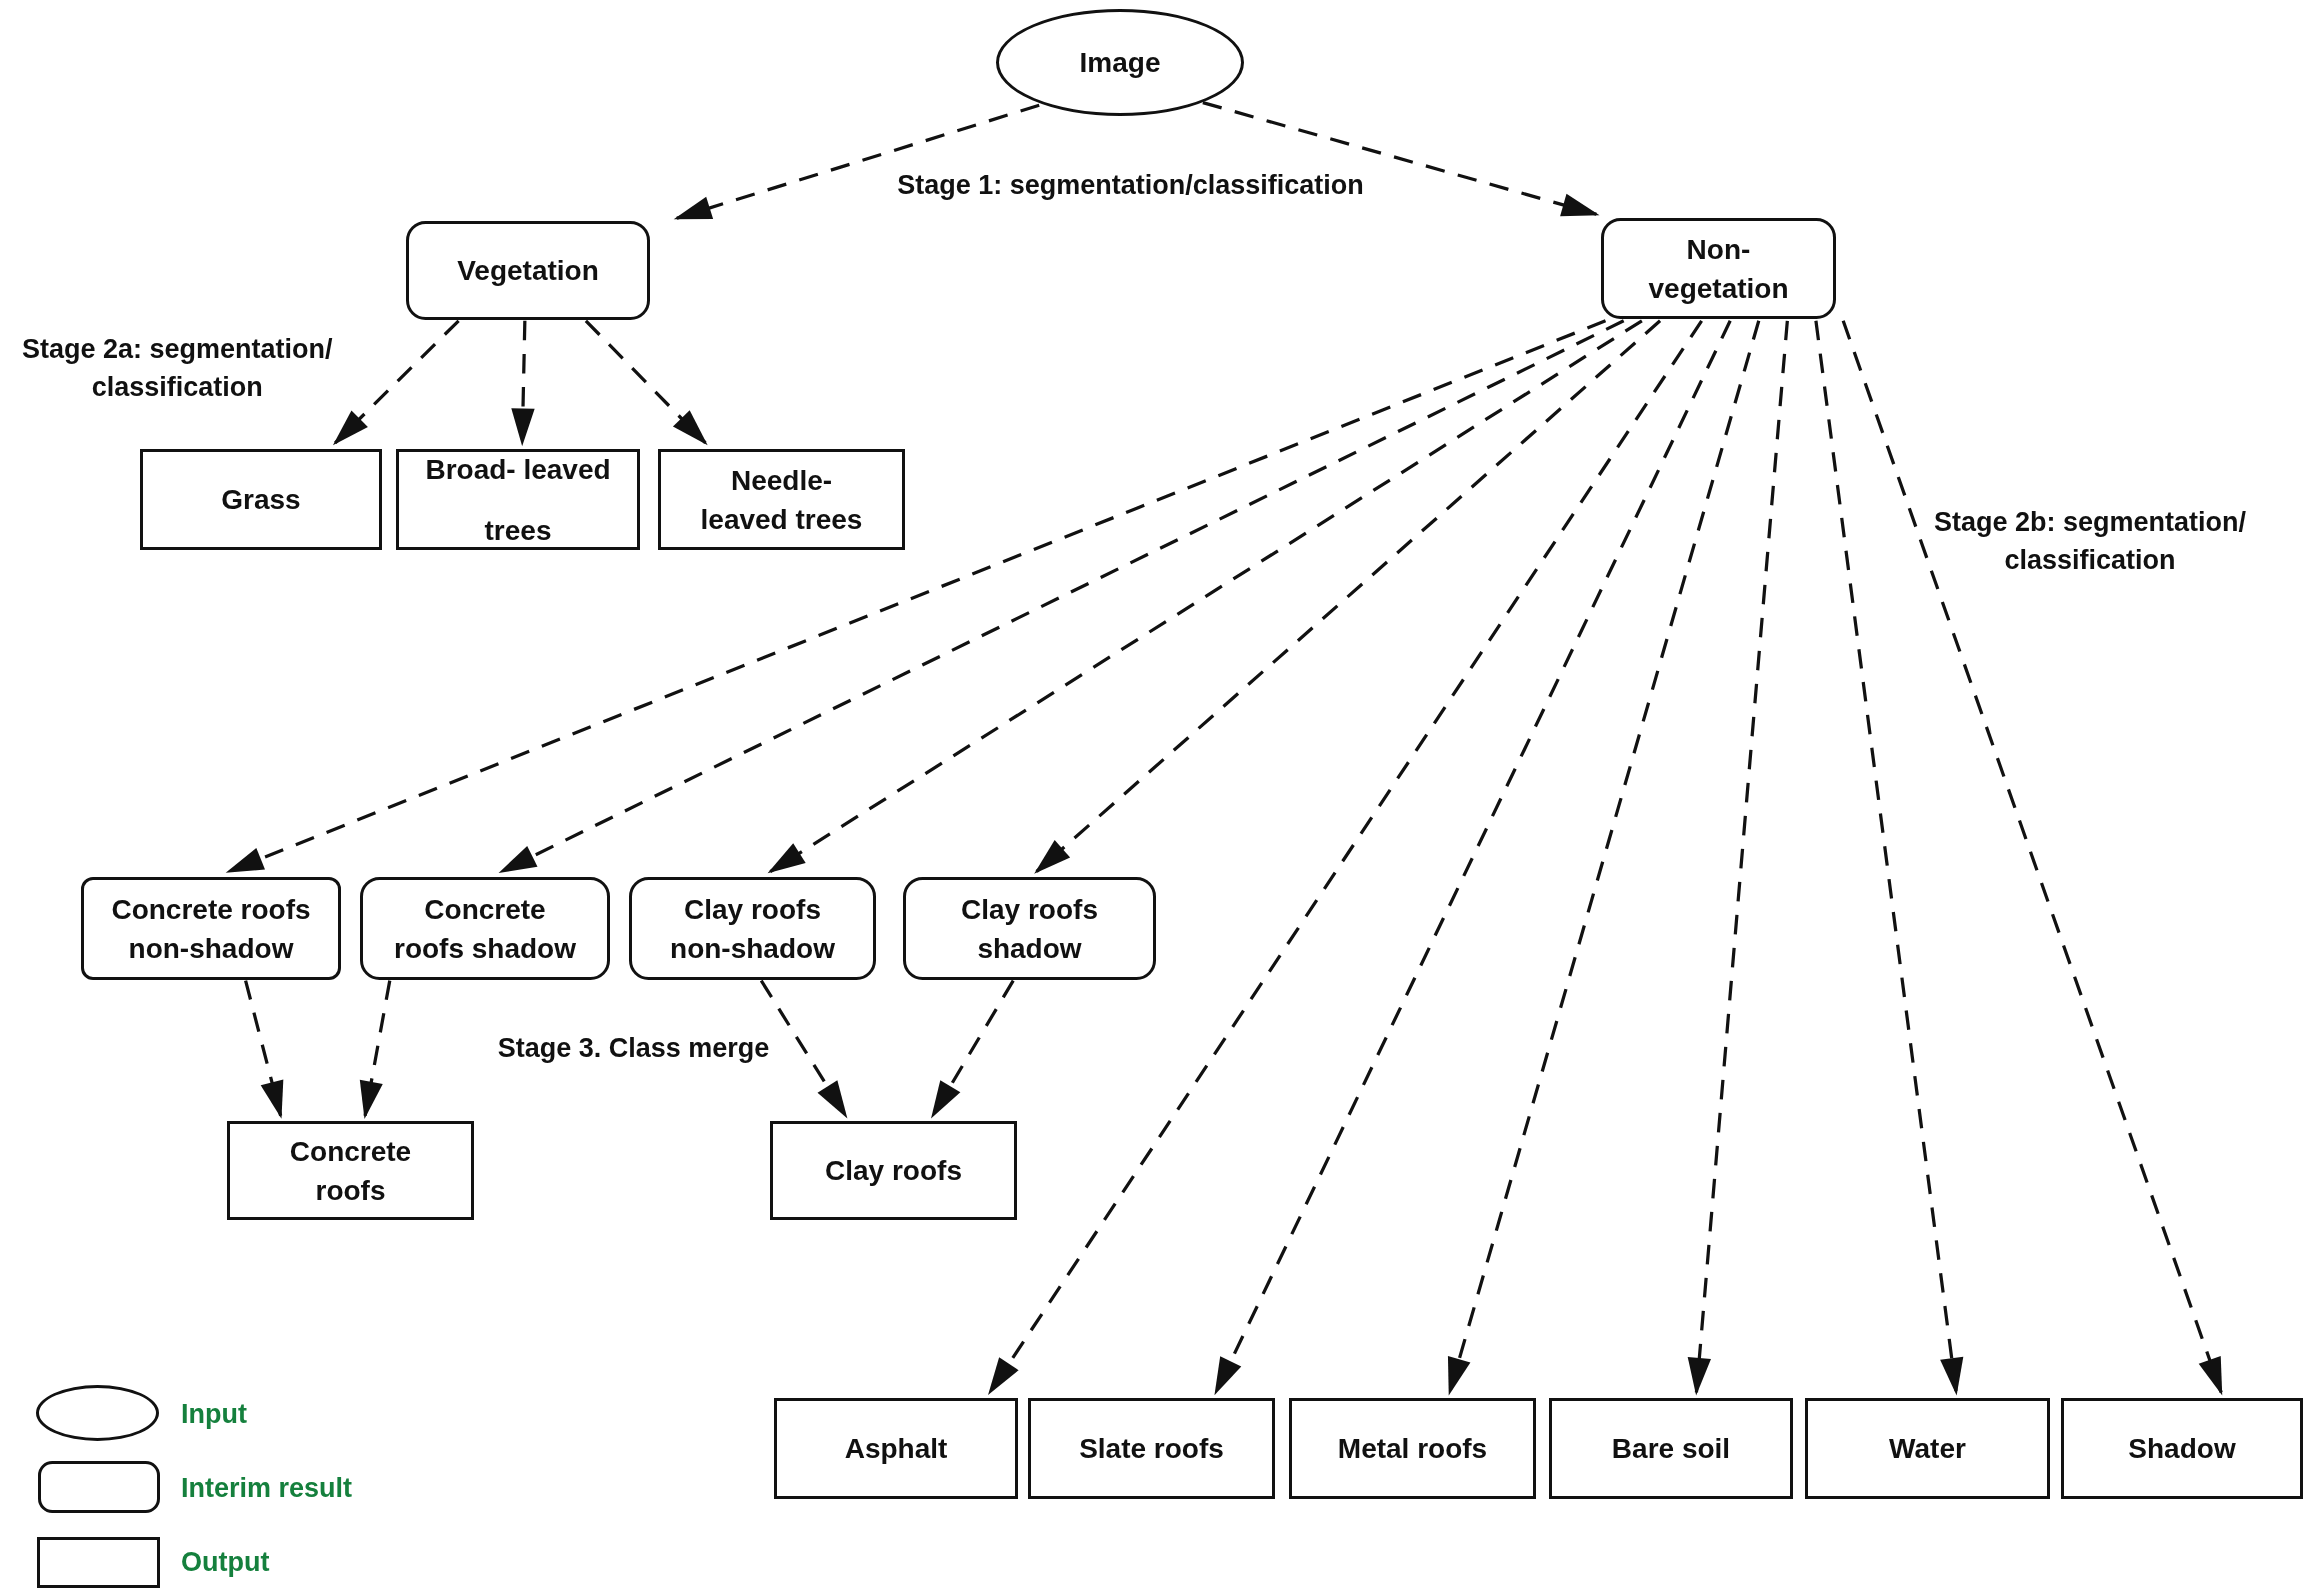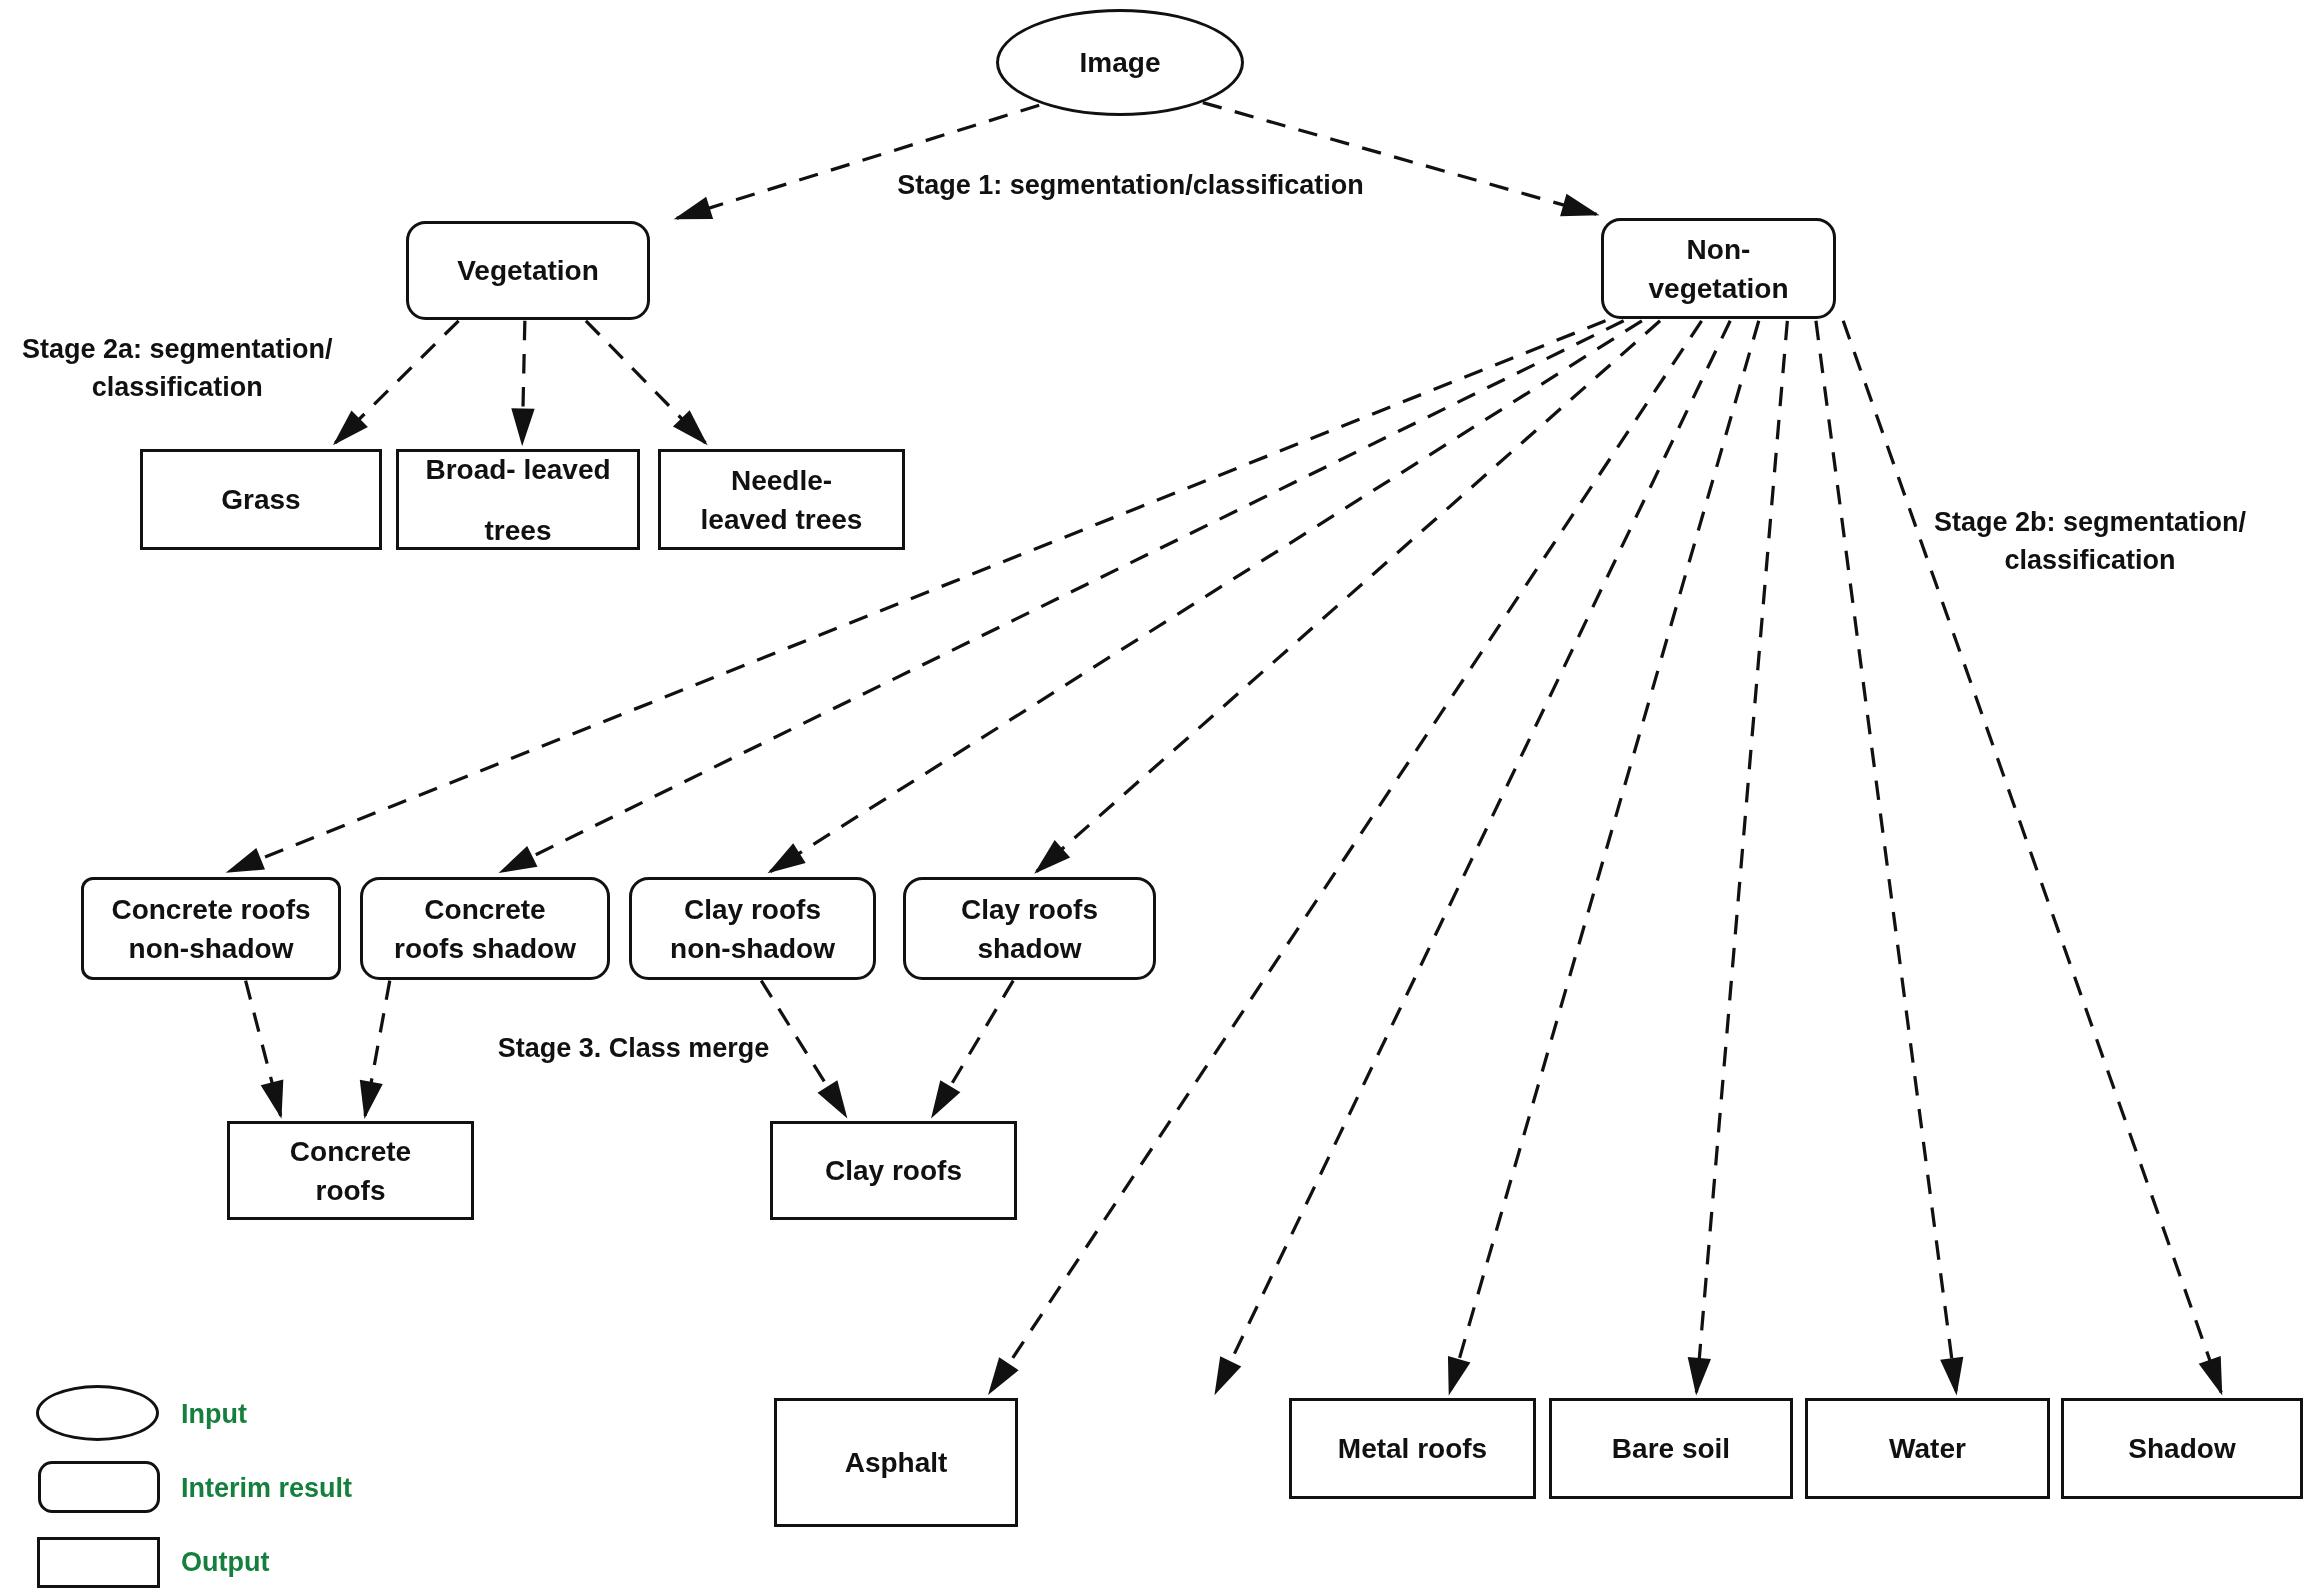--- a/index.html
+++ b/index.html
@@ -43,7 +43,7 @@
   .n-clay-s{left:903px;top:877px;width:253px;height:103px;}
   .n-concrete-out{left:227px;top:1121px;width:247px;height:99px;}
   .n-clay-out{left:770px;top:1121px;width:247px;height:99px;}
-  .n-asphalt{left:774px;top:1398px;width:244px;height:129px;}
+  .n-asphalt{left:774px;top:1398px;width:244px;height:101px;}
   .n-slate{left:1028px;top:1398px;width:247px;height:101px;}
   .n-metal{left:1289px;top:1398px;width:247px;height:101px;}
   .n-bare{left:1549px;top:1398px;width:244px;height:101px;}

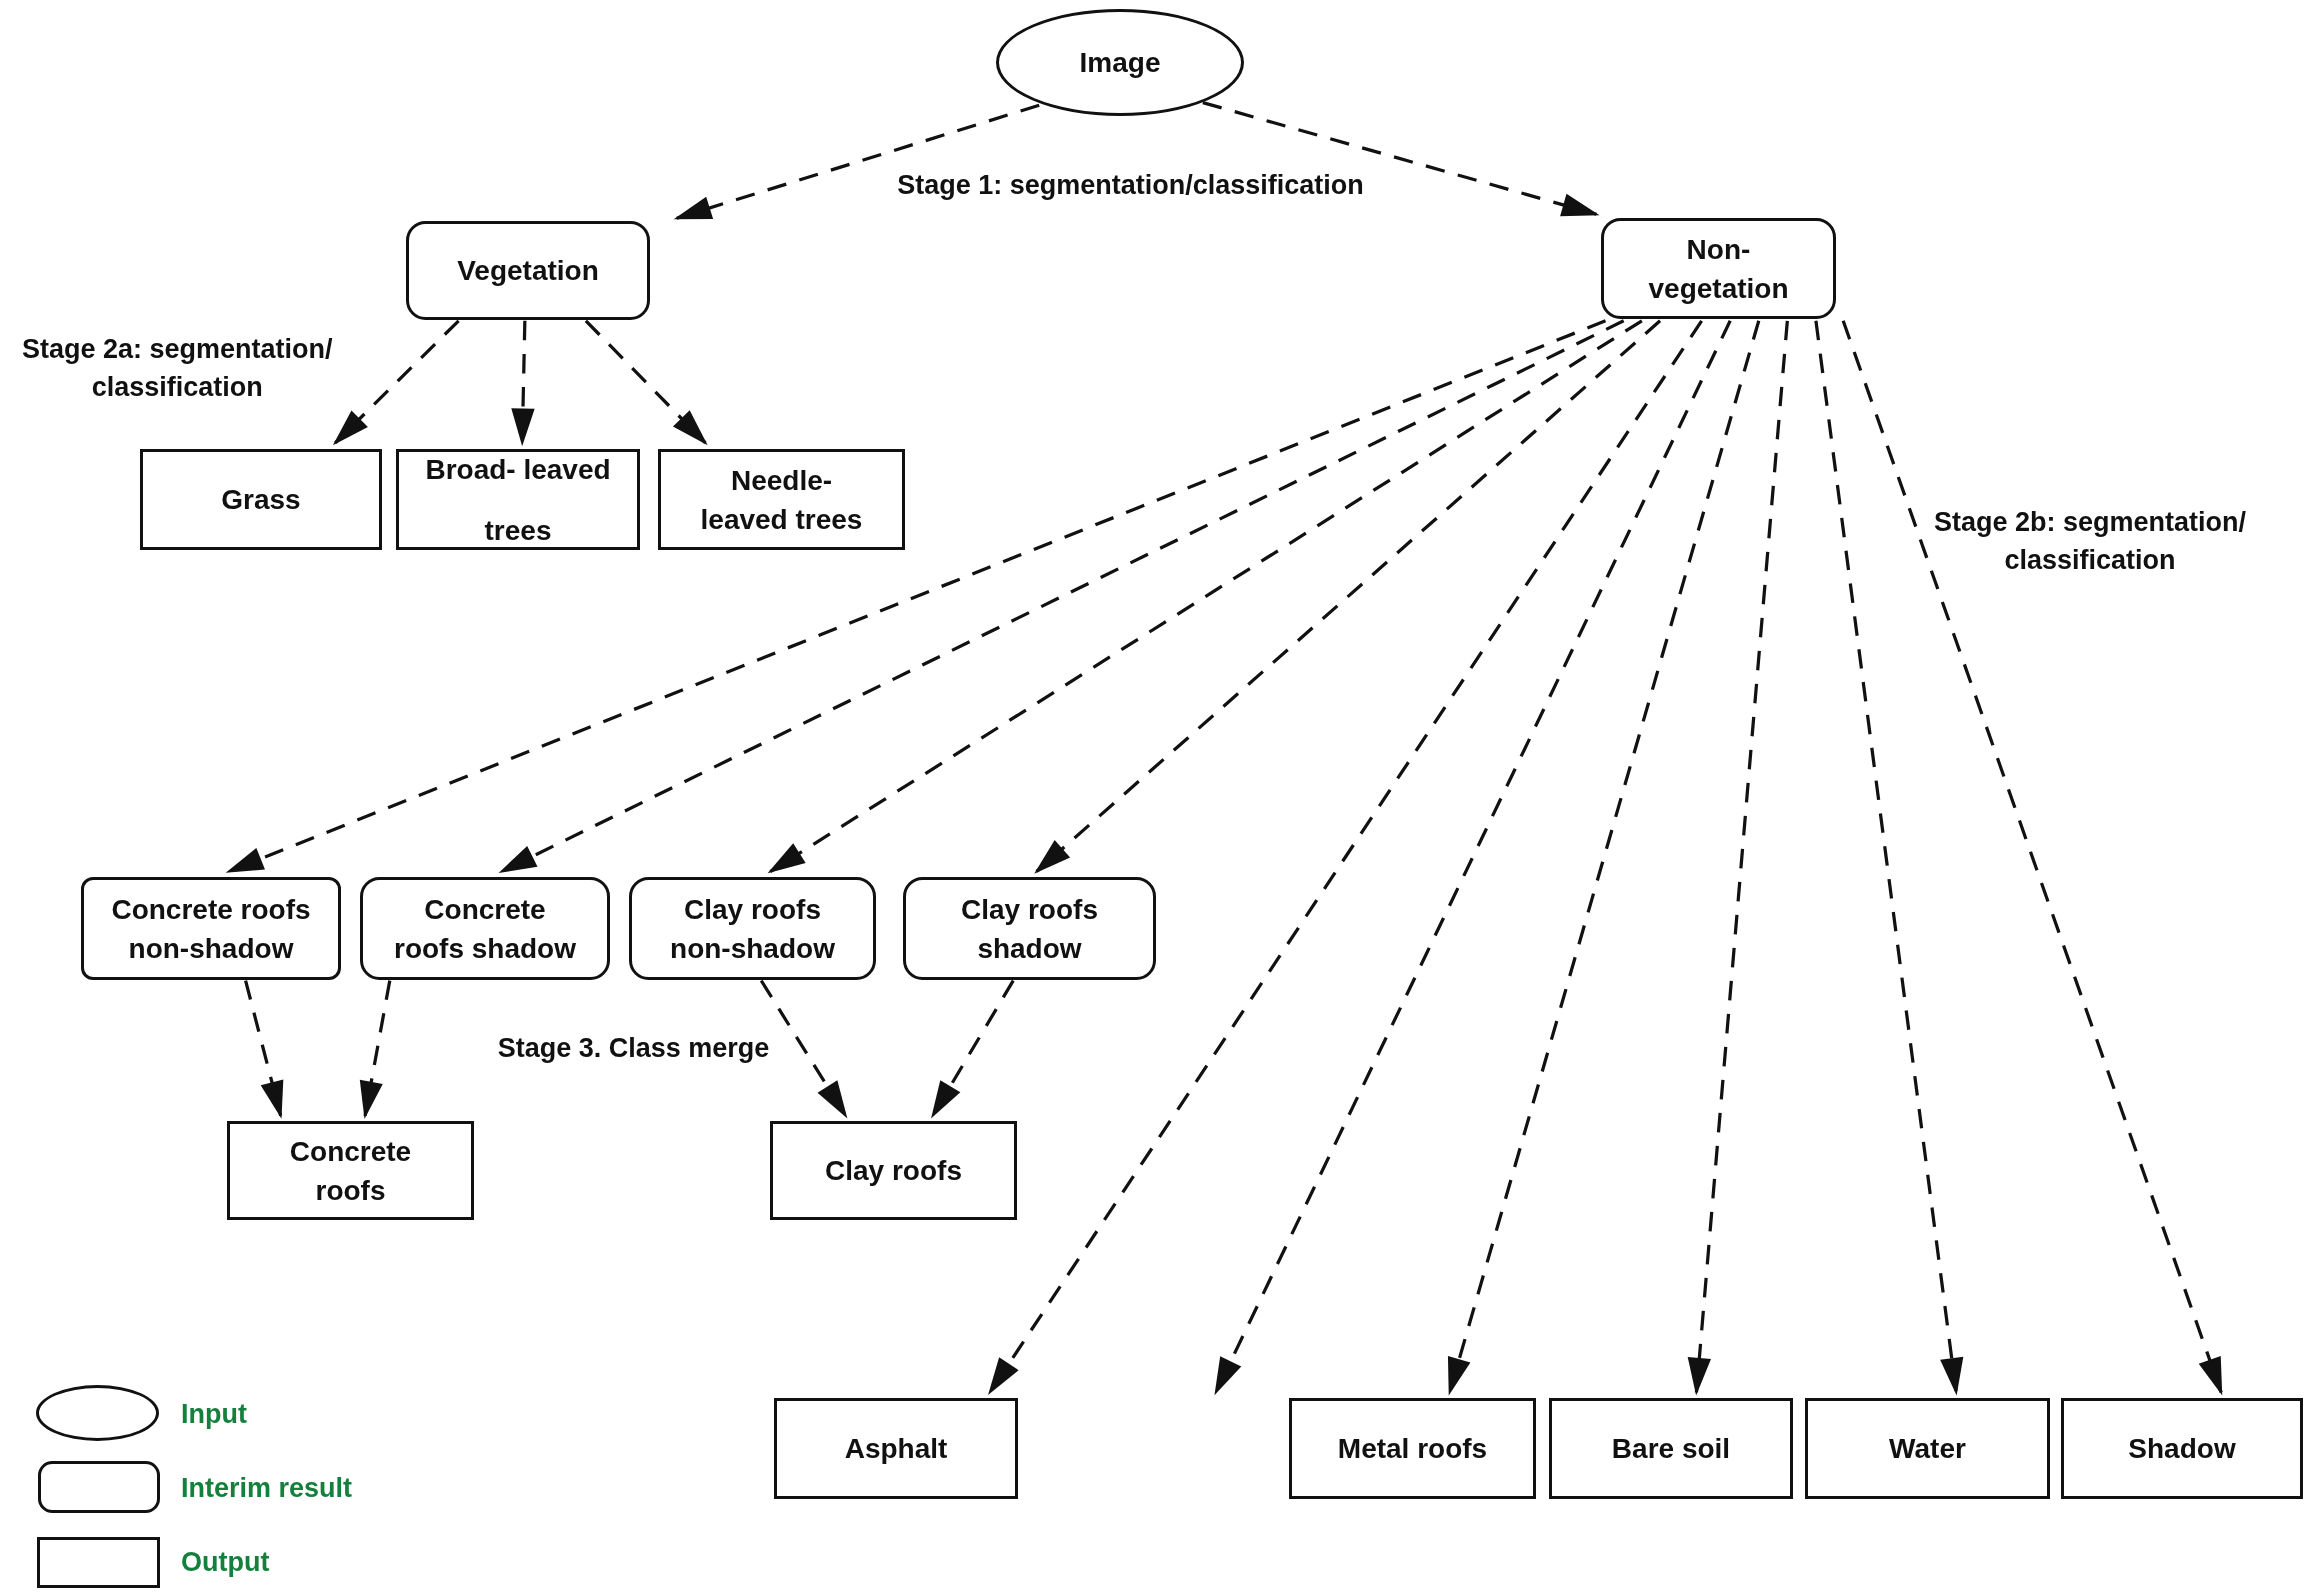--- a/index.html
+++ b/index.html
@@ -163,6 +163,9 @@
   <div class="node n-asphalt">
     <span class="ln">Asphalt</span>
   </div>
+  <div class="node n-slate">
+    <span class="ln">Slate roofs</span>
+  </div>
   <div class="node n-metal">
     <span class="ln">Metal roofs</span>
   </div>

